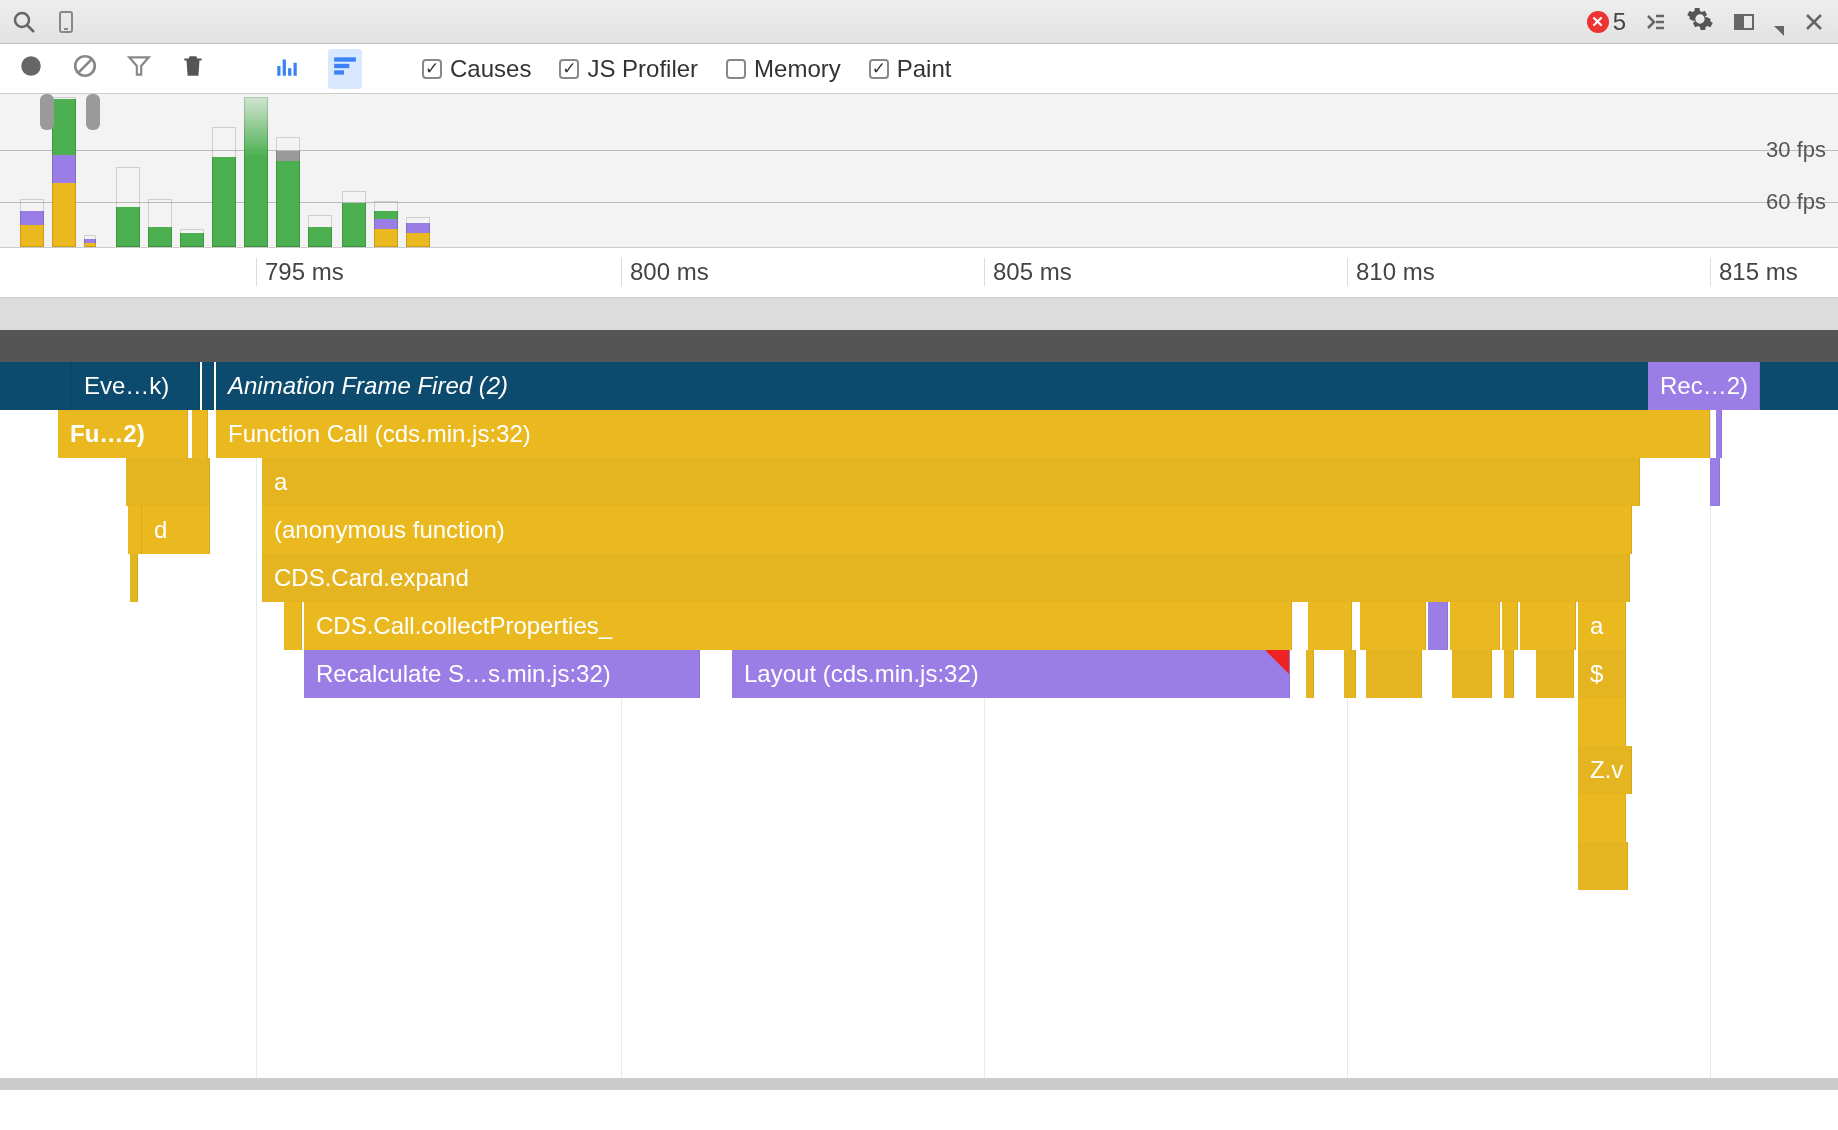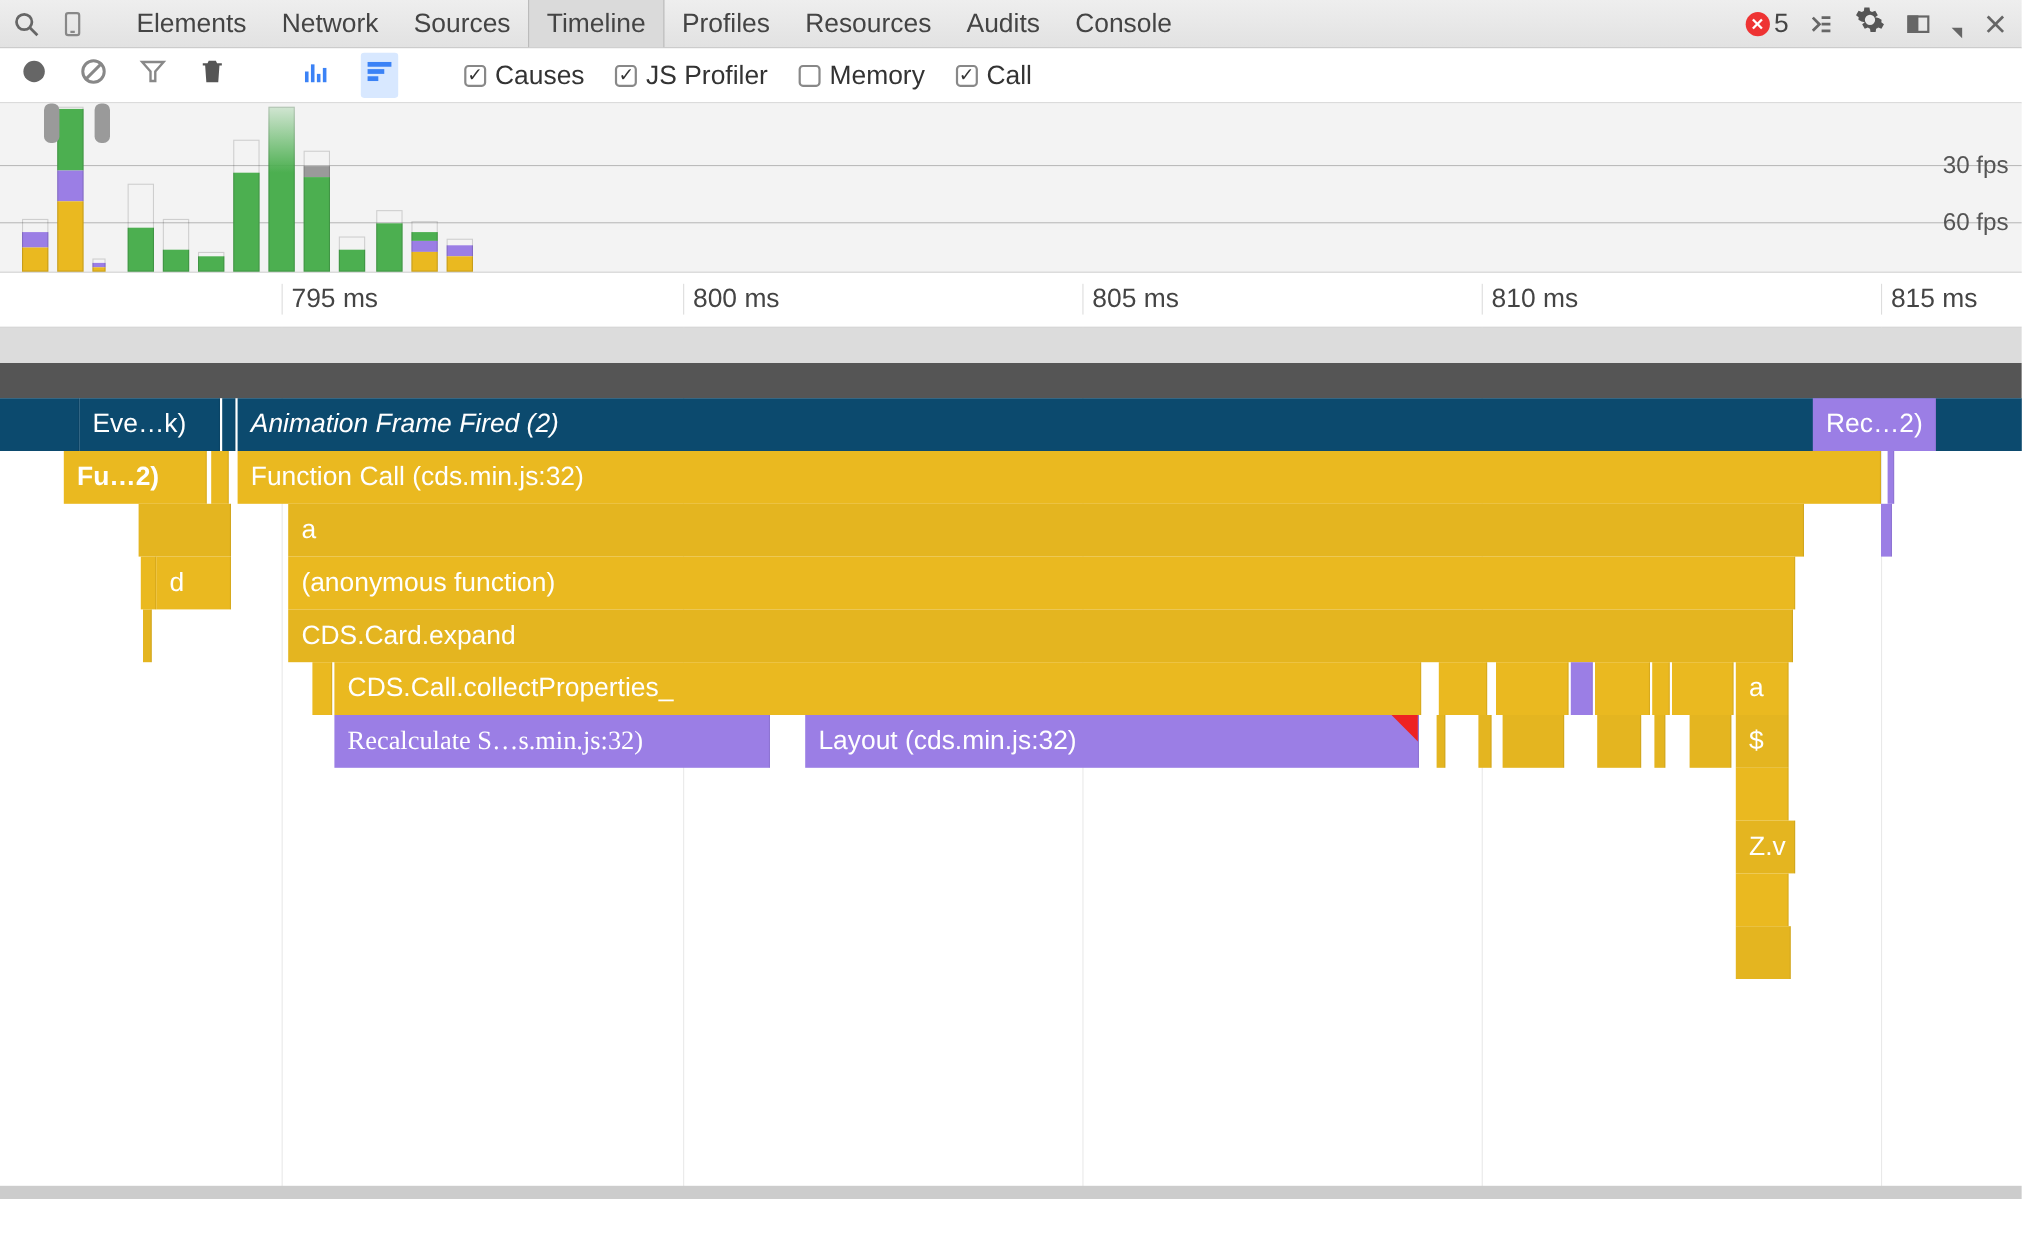--- a/index.html
+++ b/index.html
@@ -69,16 +69,6 @@
         </svg>
     </span>
   </div>
-  <div class="tabs" id="tabs">
-      <div class="tab">Elements</div>
-      <div class="tab">Network</div>
-      <div class="tab">Sources</div>
-      <div class="tab selected">Timeline</div>
-      <div class="tab">Profiles</div>
-      <div class="tab">Resources</div>
-      <div class="tab">Audits</div>
-      <div class="tab">Console</div>
-    </div>
   <div class="right-icons">
     <div class="err-badge">
       <div class="err-circle">✕</div>

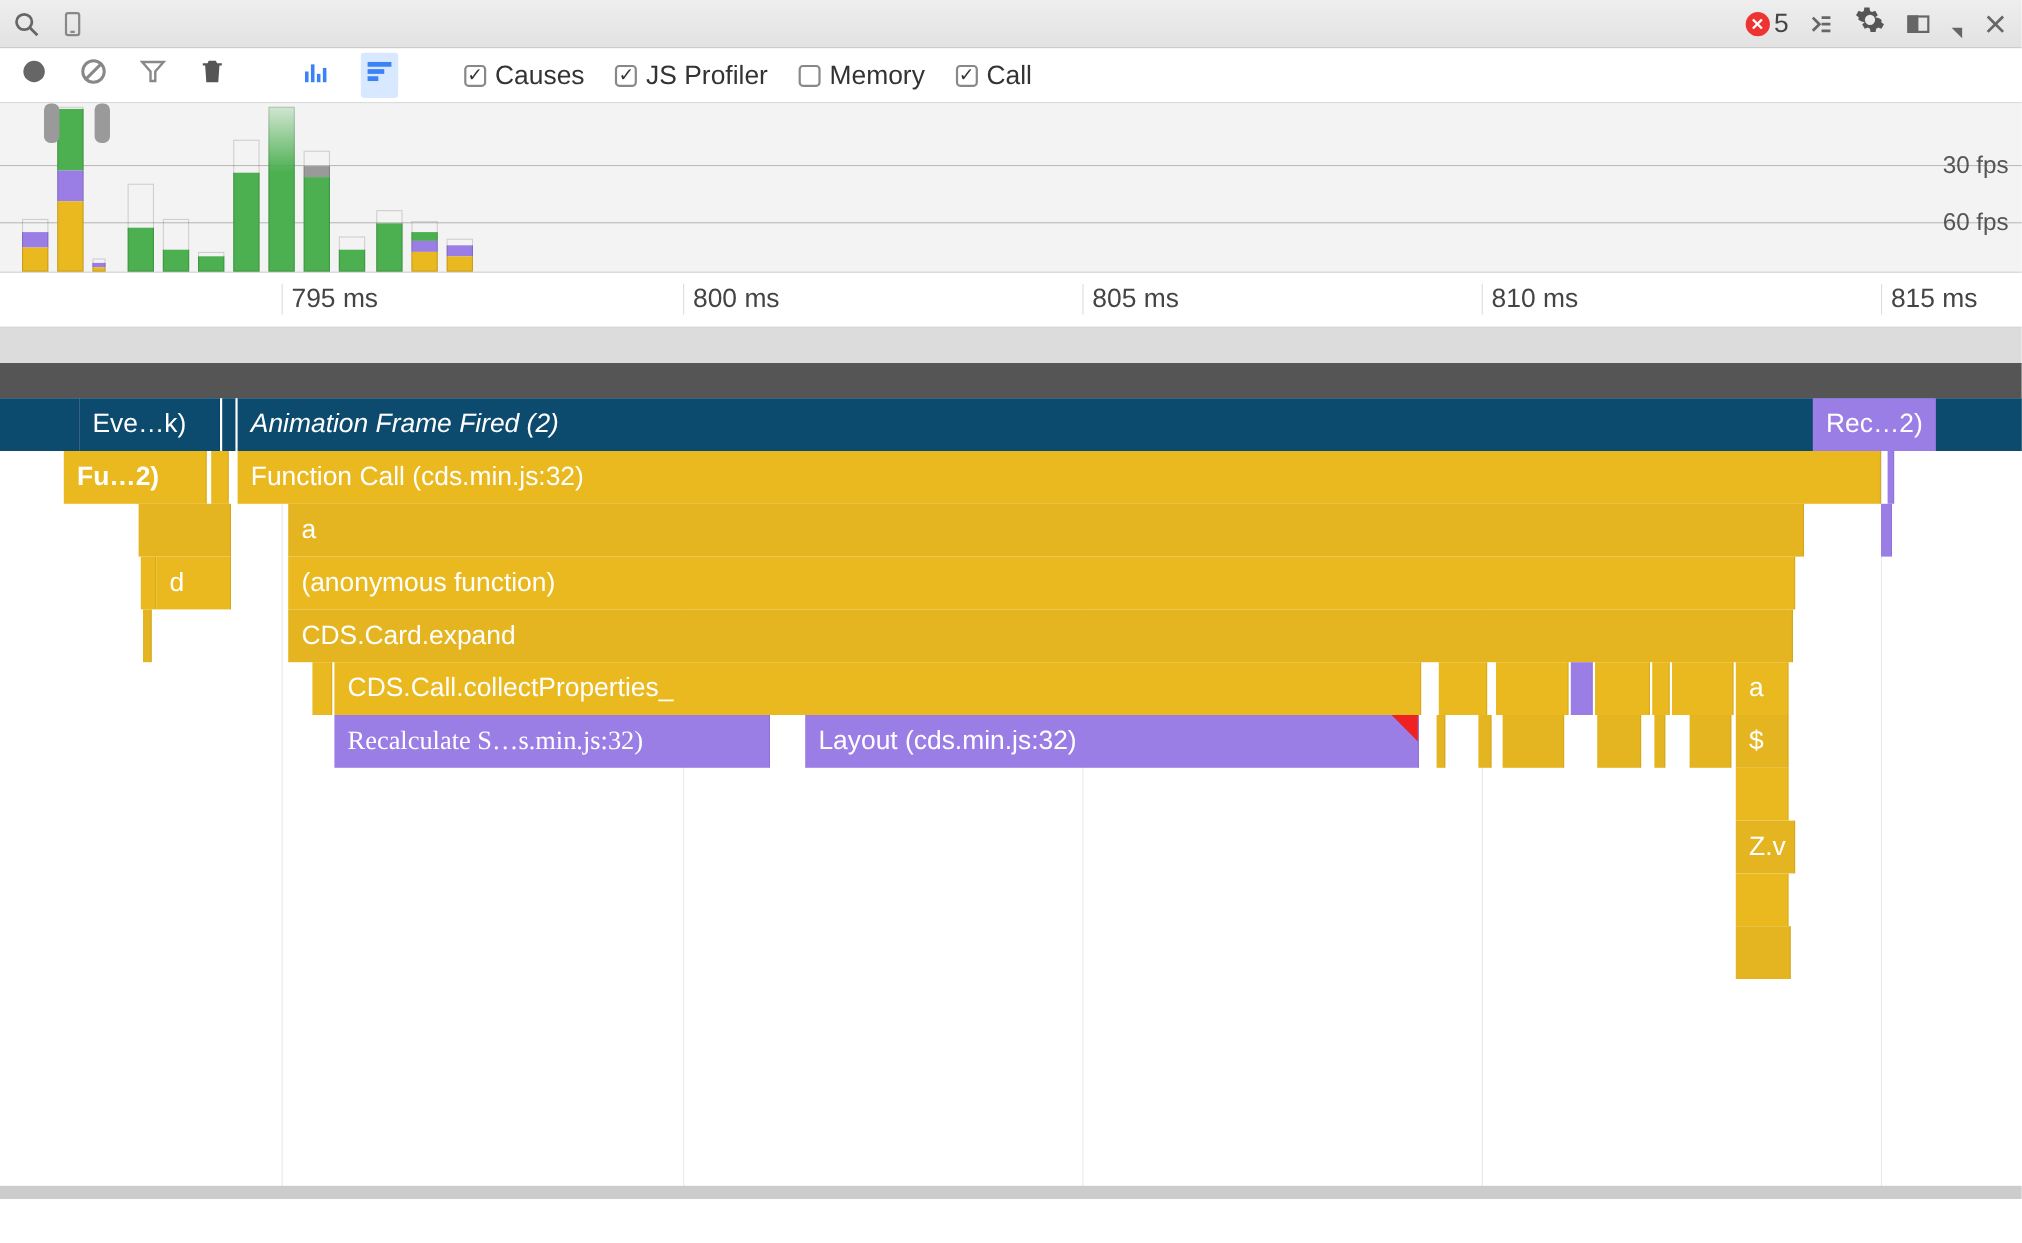--- a/index.html
+++ b/index.html
@@ -149,7 +149,7 @@
       </div>
       <div class="cb-wrap">
         <div class="cb-box">✓</div>
-        <span>Call</span>
+        <span>Paint</span>
       </div>
     </div>
 </div>

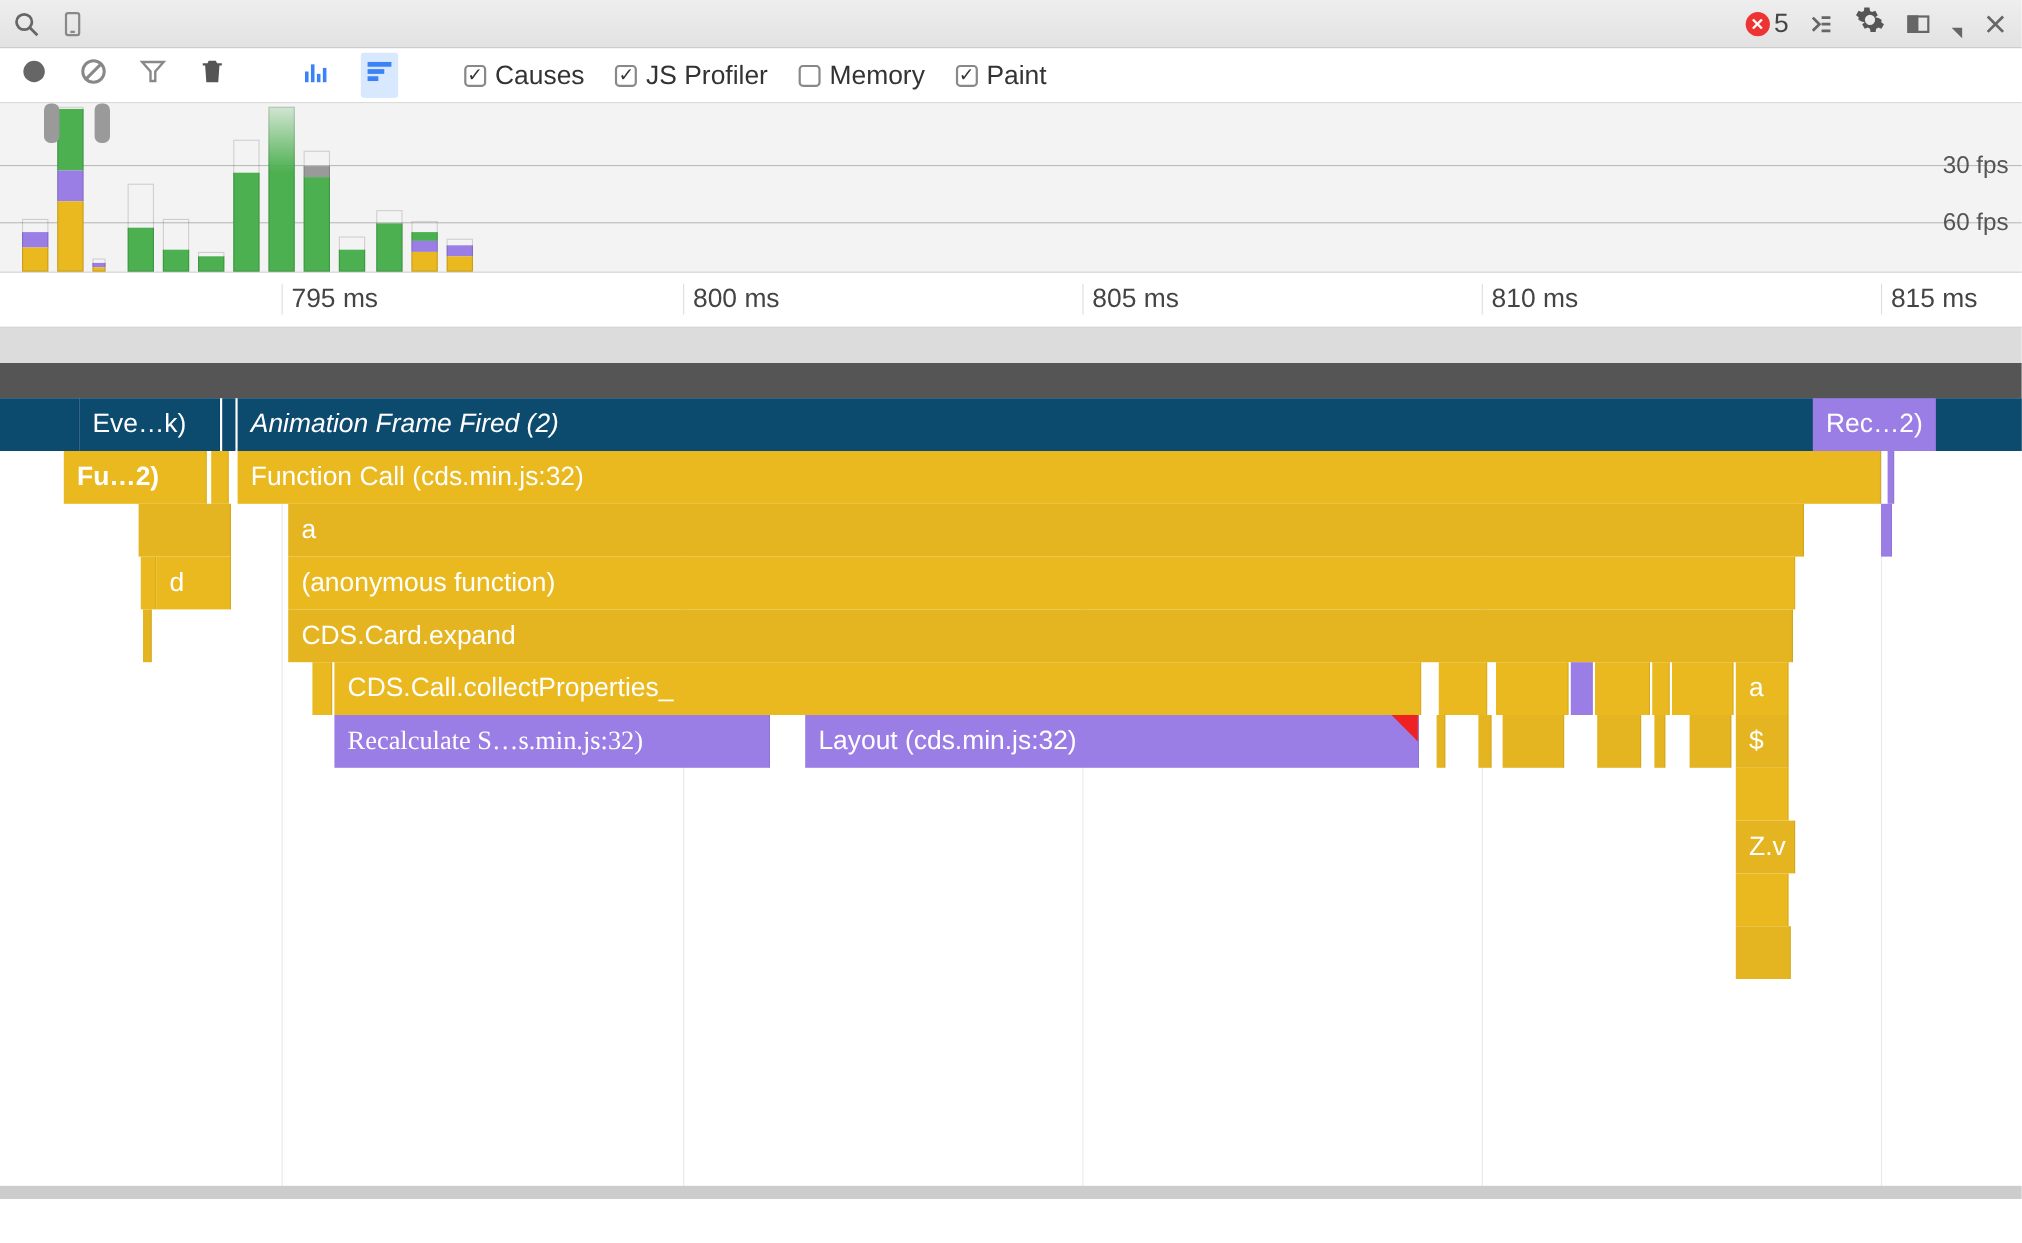--- a/index.html
+++ b/index.html
@@ -270,7 +270,7 @@
       <div class="flame-cell script tiny" style="left: 1502px; width: 16px; top: 240px;"></div>
       <div class="flame-cell script" style="left: 1520px; width: 56px; top: 240px;"></div>
       <div class="flame-cell script" style="left: 1578px; width: 48px; top: 240px;">a</div>
-      <div class="flame-cell render" style="left: 304px; width: 396px; top: 288px; font-family: Liberation Serif, serif;">Recalculate S…s.min.js:32)</div>
+      <div class="flame-cell render" style="left: 304px; width: 396px; top: 288px;">Recalculate S…s.min.js:32)</div>
       <div class="flame-cell render" style="left: 732px; width: 558px; top: 288px;">Layout (cds.min.js:32)<div class="warn-tri" style="right: 0px; top: 0px; border-left: 24px solid transparent; border-right: 0px; border-top: 24px solid rgb(238, 34, 34);"></div></div>
       <div class="flame-cell script3 tiny" style="left: 1306px; width: 8px; top: 288px;"></div>
       <div class="flame-cell script3 tiny" style="left: 1344px; width: 12px; top: 288px;"></div>

